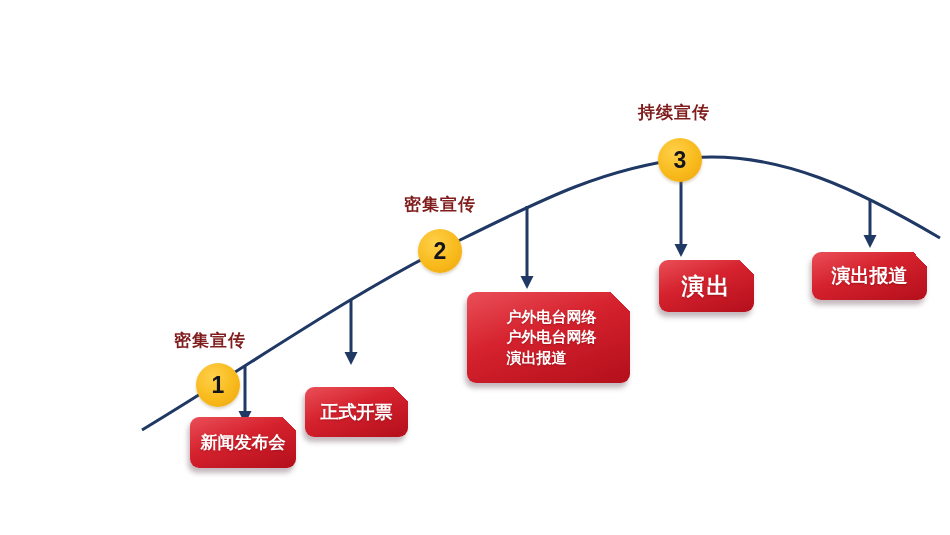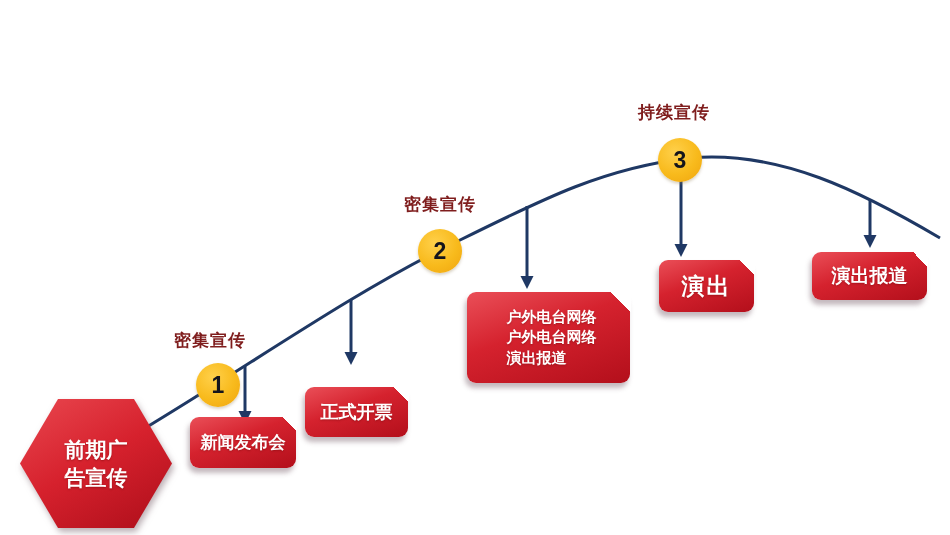--- a/index.html
+++ b/index.html
@@ -108,11 +108,6 @@
     <span>3</span>
   </div>
 
-  <div class="hexagon">
-    <div class="hex-shape">
-      <div class="hex-label">前期广告宣传</div>
-    </div>
-  </div>
 
   <div class="rbox box-news">
     <span>新闻发布会</span>

